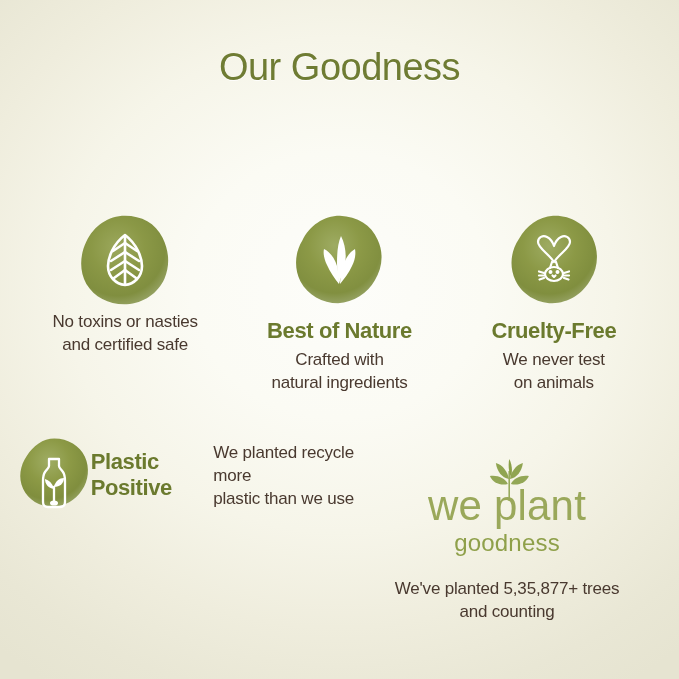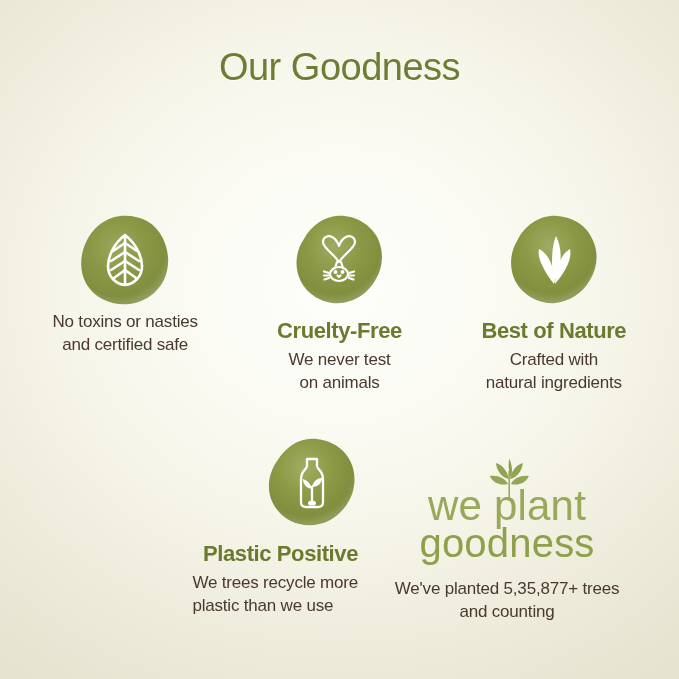--- a/index.html
+++ b/index.html
@@ -226,6 +226,34 @@
       <div class="promise-desc">
         <span>No toxins or nasties</span><br>
         <span>and certified safe</span>
+      </div>
+    </div>
+
+    <div class="promise">
+      <div class="blob">
+        <svg class="blob-bg" viewBox="0 0 100 100">
+          <defs>
+            <radialGradient id="bg2" cx="45%" cy="34%" r="68%">
+              <stop offset="0%" stop-color="#9aa85c"></stop>
+              <stop offset="45%" stop-color="#87953f"></stop>
+              <stop offset="80%" stop-color="#7c8b38"></stop>
+              <stop offset="100%" stop-color="#94a162"></stop>
+            </radialGradient>
+          </defs>
+          <path d="M51 2 C70 3 85 12 92 28 C99 43 97 59 89 72 C81 86 66 96 49 97 C32 97 16 88 8 73 C1 59 2 42 10 29 C18 13 33 2 51 2 Z" fill="url(#bg2)" opacity="0.96"></path>
+        </svg>
+        <svg class="glyph" viewBox="0 0 56 56">
+          <g fill="#ffffff">
+            <path d="M30 4 C35 14 36 26 33 36 C31 43 29 48 28 52 C27 46 26 38 26 31 C26 20 27 11 30 4 Z"></path>
+            <path d="M13 17 C21 21 26 30 27 39 C28 45 28 49 28 52 C24 47 19 40 16 33 C13 27 12 21 13 17 Z"></path>
+            <path d="M44 17 C45 22 44 28 41 34 C38 41 33 47 29 52 C29 48 30 43 31 38 C33 29 37 21 44 17 Z"></path>
+          </g>
+        </svg>
+      </div>
+      <div class="promise-title">Best of Nature</div>
+      <div class="promise-desc">
+        <span>Crafted with</span><br>
+        <span>natural ingredients</span>
       </div>
     </div>
 
@@ -267,34 +295,6 @@
       </div>
     </div>
 
-    <div class="promise">
-      <div class="blob">
-        <svg class="blob-bg" viewBox="0 0 100 100">
-          <defs>
-            <radialGradient id="bg2" cx="45%" cy="34%" r="68%">
-              <stop offset="0%" stop-color="#9aa85c"></stop>
-              <stop offset="45%" stop-color="#87953f"></stop>
-              <stop offset="80%" stop-color="#7c8b38"></stop>
-              <stop offset="100%" stop-color="#94a162"></stop>
-            </radialGradient>
-          </defs>
-          <path d="M51 2 C70 3 85 12 92 28 C99 43 97 59 89 72 C81 86 66 96 49 97 C32 97 16 88 8 73 C1 59 2 42 10 29 C18 13 33 2 51 2 Z" fill="url(#bg2)" opacity="0.96"></path>
-        </svg>
-        <svg class="glyph" viewBox="0 0 56 56">
-          <g fill="#ffffff">
-            <path d="M30 4 C35 14 36 26 33 36 C31 43 29 48 28 52 C27 46 26 38 26 31 C26 20 27 11 30 4 Z"></path>
-            <path d="M13 17 C21 21 26 30 27 39 C28 45 28 49 28 52 C24 47 19 40 16 33 C13 27 12 21 13 17 Z"></path>
-            <path d="M44 17 C45 22 44 28 41 34 C38 41 33 47 29 52 C29 48 30 43 31 38 C33 29 37 21 44 17 Z"></path>
-          </g>
-        </svg>
-      </div>
-      <div class="promise-title">Best of Nature</div>
-      <div class="promise-desc">
-        <span>Crafted with</span><br>
-        <span>natural ingredients</span>
-      </div>
-    </div>
-
   </div>
 
   <div class="row row-bottom">

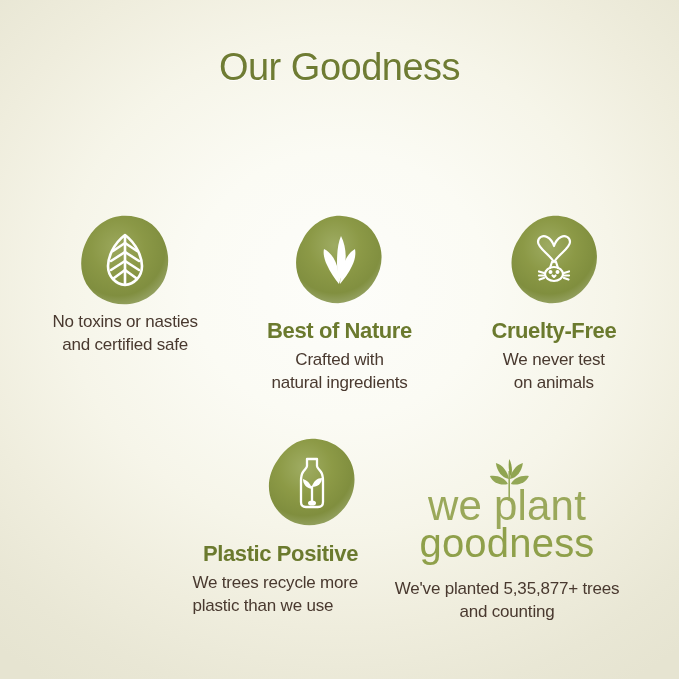--- a/index.html
+++ b/index.html
@@ -129,8 +129,7 @@
     width: 340px;
     margin-left: 18px;
     display: flex;
-    flex-direction: column;
-    align-items: flex-end;
+    align-items: flex-start;
   }
   .bottom-right {
     width: 290px;

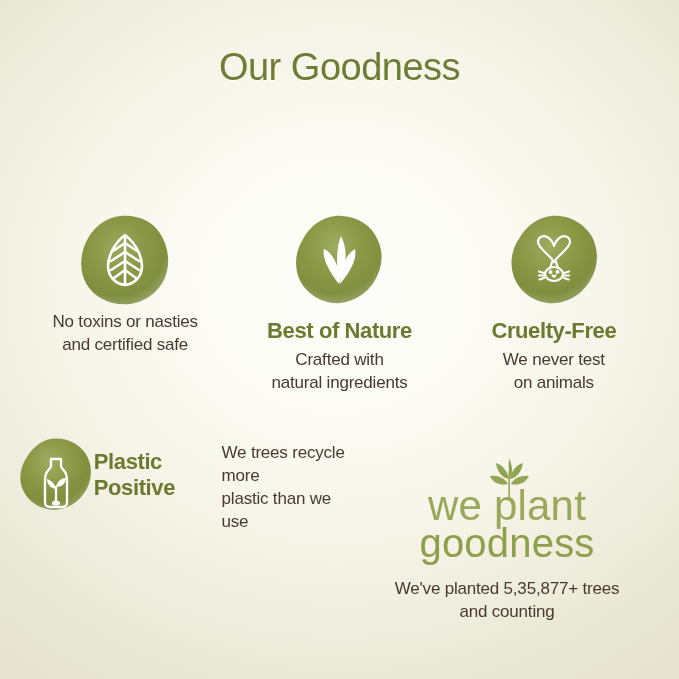--- a/index.html
+++ b/index.html
@@ -325,7 +325,7 @@
       </div>
       <div class="promise-title">Plastic Positive</div>
       <div class="promise-desc">
-        <span>We trees recycle more</span><br>
+        <span>We planted recycle more</span><br>
         <span>plastic than we use</span>
       </div>
     </div>

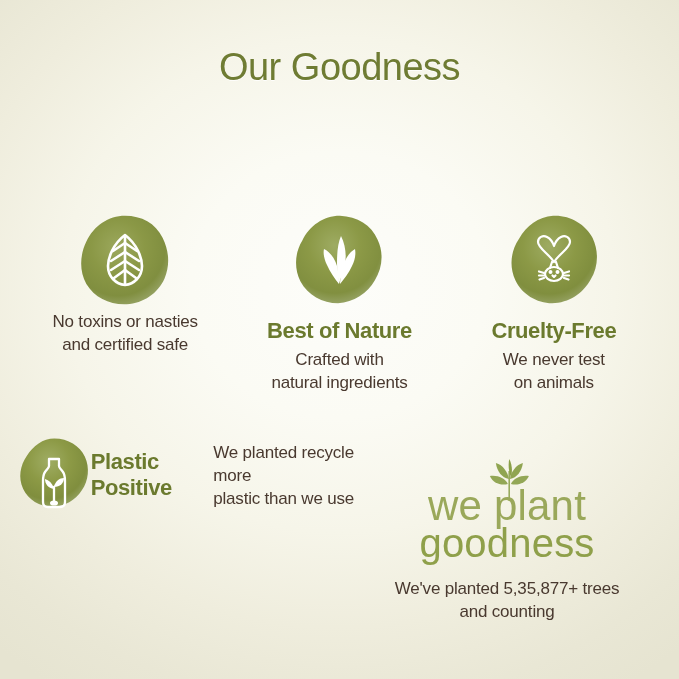--- a/index.html
+++ b/index.html
@@ -169,7 +169,7 @@
     color: #9aa85a;
   }
   .wpg-line2 {
-    font-size: 40px;
+    font-size: 24px;
     line-height: 40px;
     margin-top: 1px;
     color: #8fa04a;

